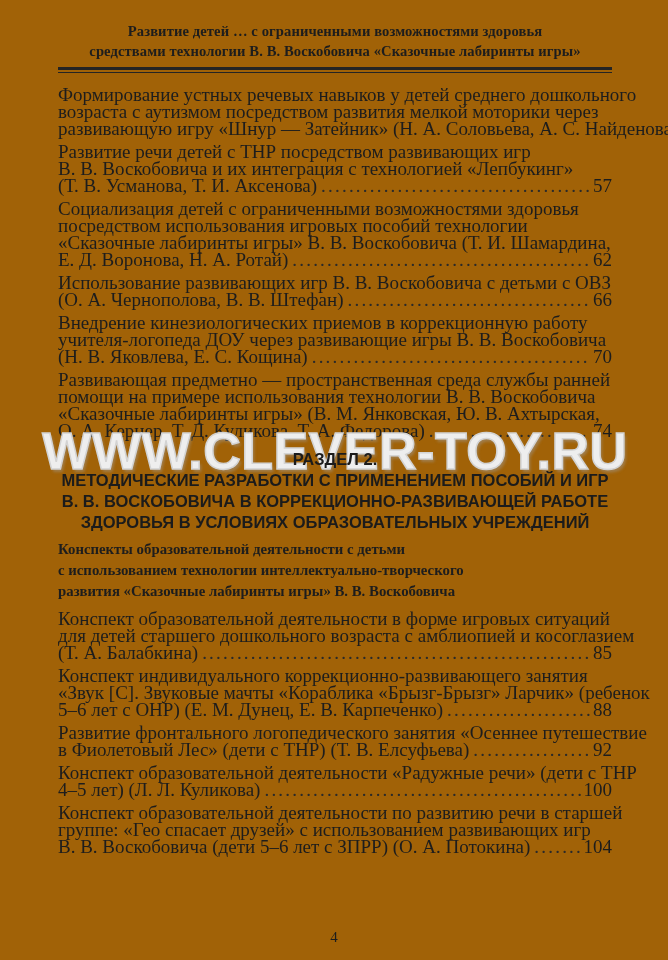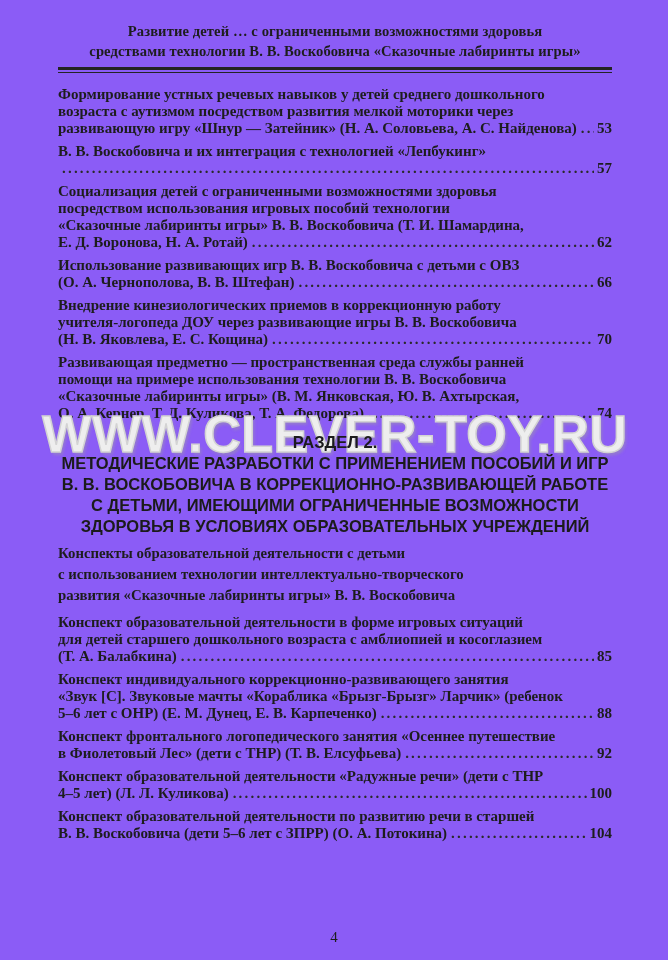--- a/index.html
+++ b/index.html
@@ -7,7 +7,7 @@
     position: relative;
     width: 668px;
     height: 960px;
-    background: #8b5cf6;
+    background: #a16207;
     overflow: hidden;
     color: #1d1d1d;
     font-family: "Liberation Serif", serif;

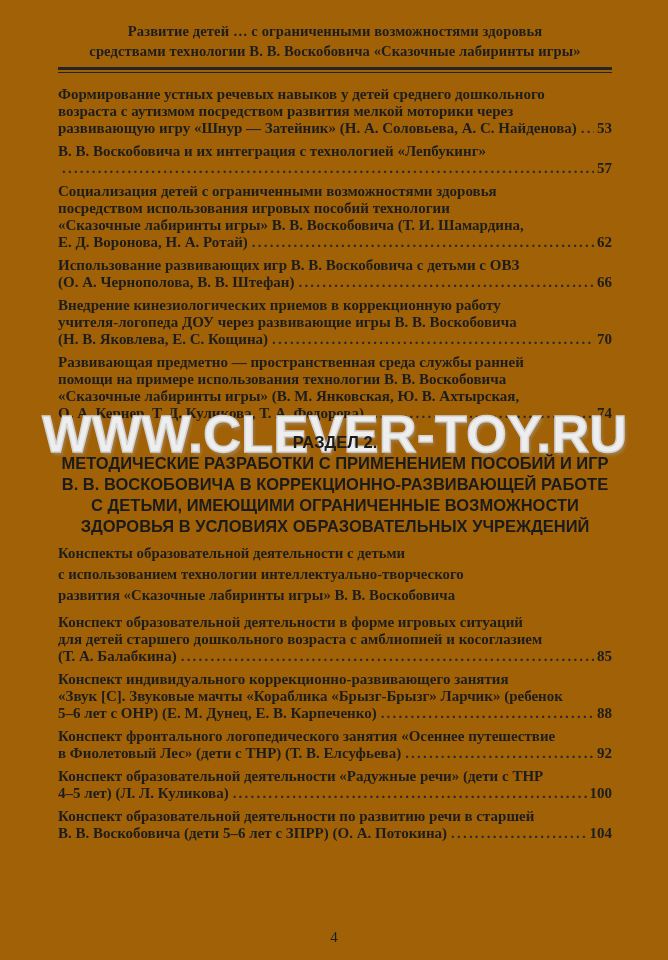--- a/index.html
+++ b/index.html
@@ -29,7 +29,7 @@
     border-bottom: 1px solid #242424;
   }
 
-  .toc { font-size: 15px; line-height: 17px; font-weight: bold; }
+  .toc { font-size: 19px; line-height: 17px; }
   .toc1 { margin-top: 13px; }
   .toc-entry { margin-bottom: 6px; }
   .toc-line { white-space: nowrap; }

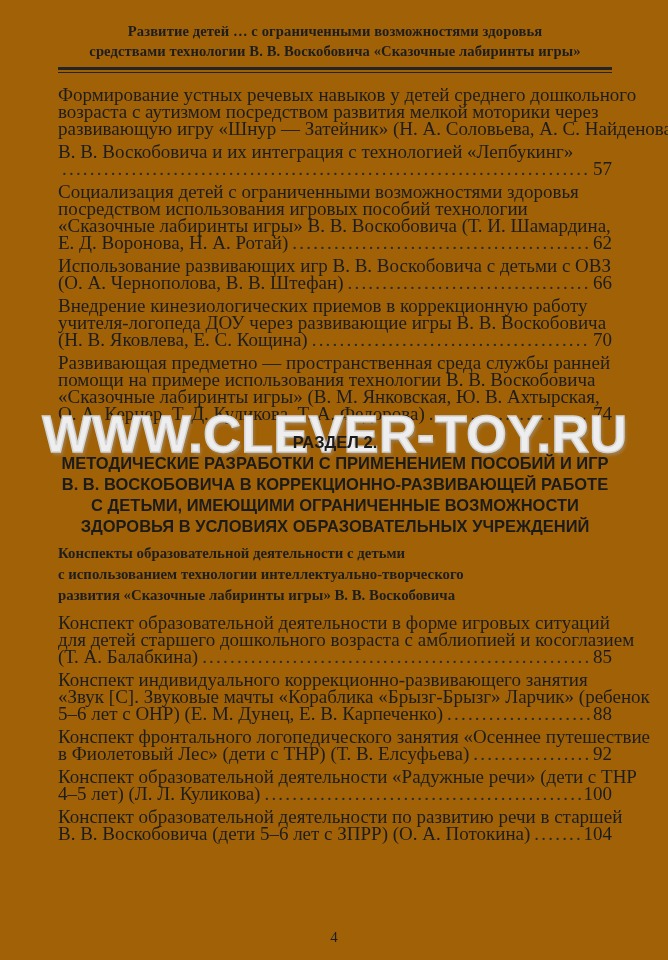--- a/index.html
+++ b/index.html
@@ -118,6 +118,7 @@
           </div>
         </div>
         <div class="toc-entry">
+          <div class="toc-line">Развитие речи детей с ТНР посредством развивающих игр</div>
           <div class="toc-line">В. В. Воскобовича и их интеграция с технологией «Лепбукинг»</div>
           <div class="toc-lastline">
             <span class="leader"></span>

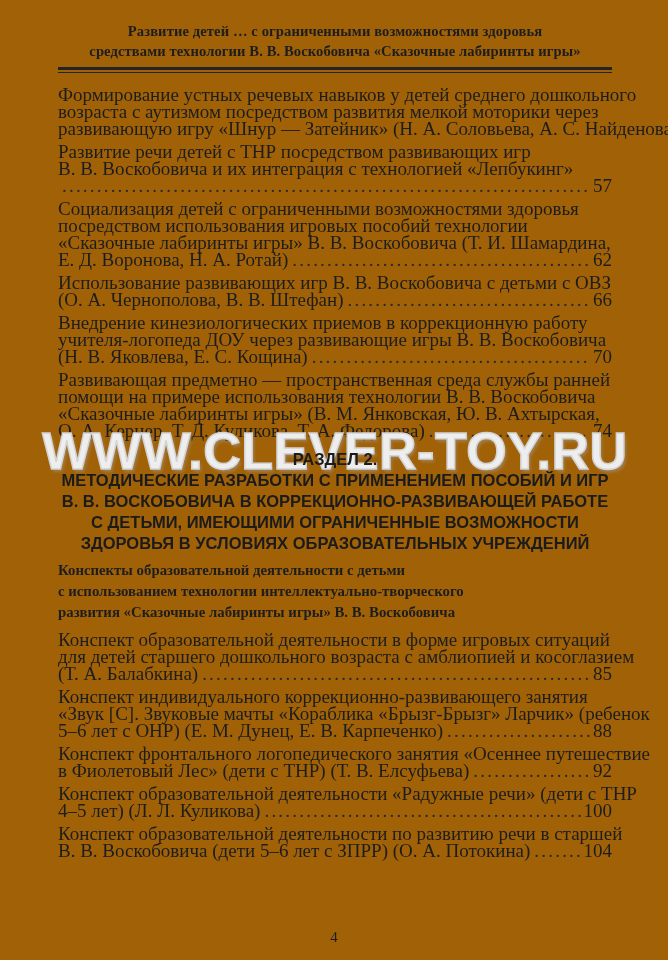--- a/index.html
+++ b/index.html
@@ -121,6 +121,7 @@
           <div class="toc-line">Развитие речи детей с ТНР посредством развивающих игр</div>
           <div class="toc-line">В. В. Воскобовича и их интеграция с технологией «Лепбукинг»</div>
           <div class="toc-lastline">
+            <span class="ll-text">(Т. В. Усманова, Т. И. Аксенова)</span>
             <span class="leader"></span>
             <span class="pg">57</span>
           </div>

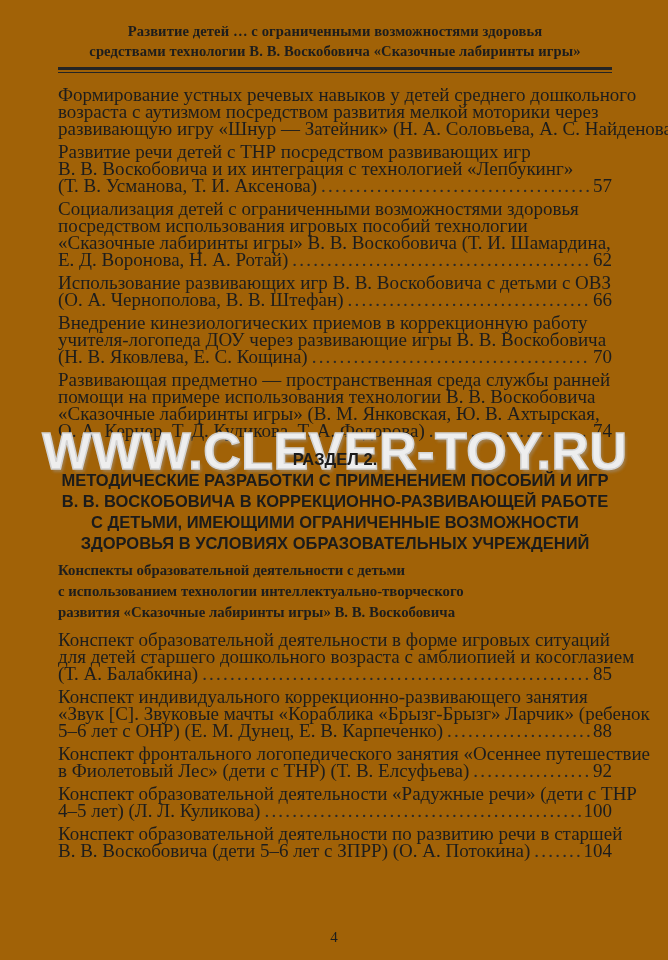--- a/index.html
+++ b/index.html
@@ -170,7 +170,6 @@
       <div class="sh-line">РАЗДЕЛ 2.</div>
       <div class="sh-line">МЕТОДИЧЕСКИЕ РАЗРАБОТКИ С ПРИМЕНЕНИЕМ ПОСОБИЙ И ИГР</div>
       <div class="sh-line">В. В. ВОСКОБОВИЧА В КОРРЕКЦИОННО-РАЗВИВАЮЩЕЙ РАБОТЕ</div>
-      <div class="sh-line">С ДЕТЬМИ, ИМЕЮЩИМИ ОГРАНИЧЕННЫЕ ВОЗМОЖНОСТИ</div>
       <div class="sh-line">ЗДОРОВЬЯ В УСЛОВИЯХ ОБРАЗОВАТЕЛЬНЫХ УЧРЕЖДЕНИЙ</div>
     </div>
 

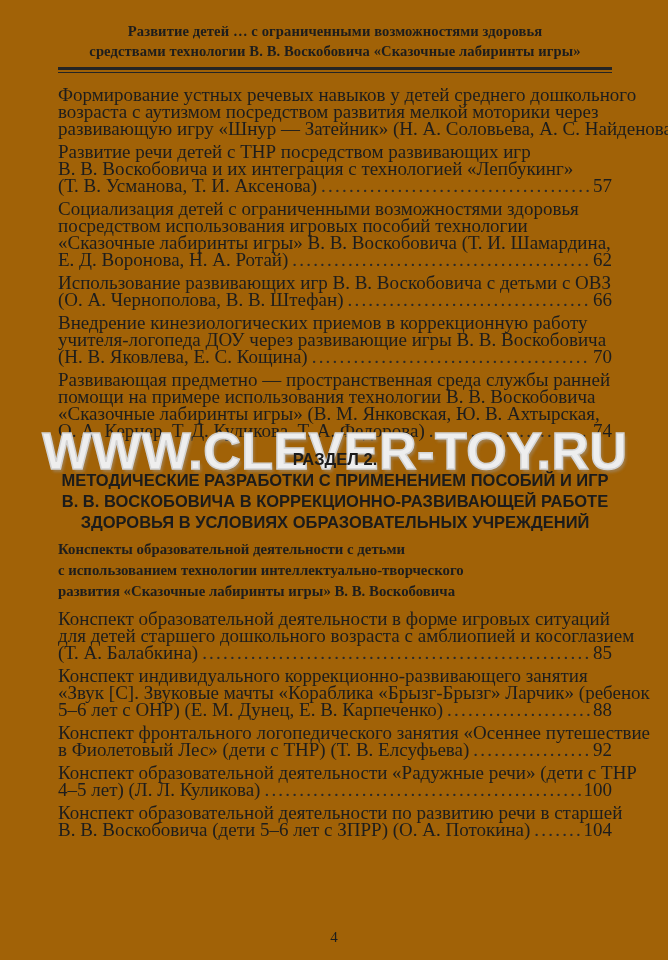--- a/index.html
+++ b/index.html
@@ -199,7 +199,7 @@
           </div>
         </div>
         <div class="toc-entry">
-          <div class="toc-line">Конспект фронтального логопедического занятия «Осеннее путешествие</div>
+          <div class="toc-line">Развитие фронтального логопедического занятия «Осеннее путешествие</div>
           <div class="toc-lastline">
             <span class="ll-text">в Фиолетовый Лес» (дети с ТНР) (Т. В. Елсуфьева)</span>
             <span class="leader"></span>

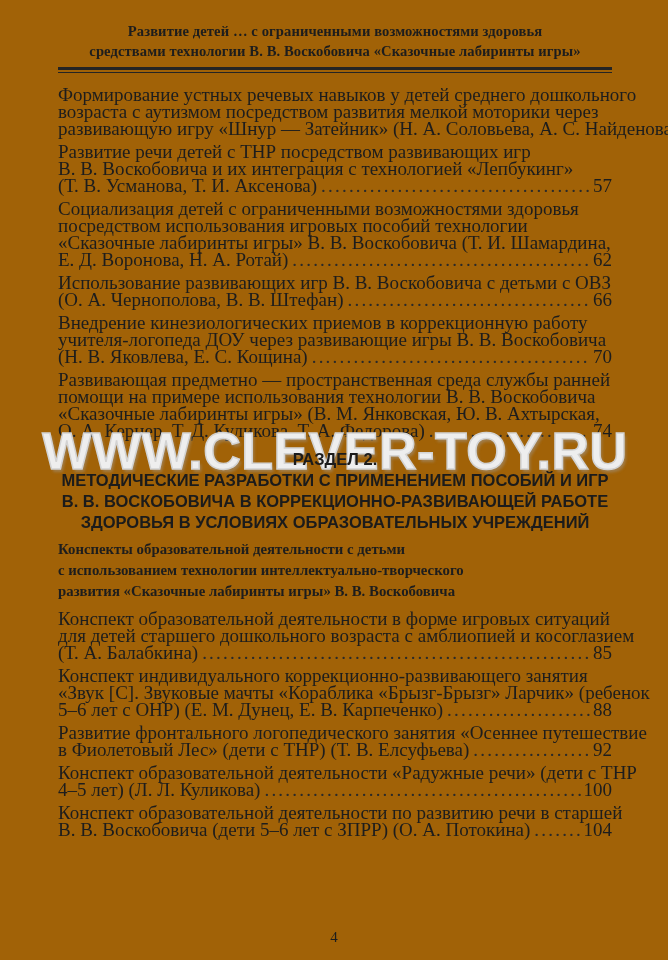--- a/index.html
+++ b/index.html
@@ -216,6 +216,7 @@
         </div>
         <div class="toc-entry">
           <div class="toc-line">Конспект образовательной деятельности по развитию речи в старшей</div>
+          <div class="toc-line">группе: «Гео спасает друзей» с использованием развивающих игр</div>
           <div class="toc-lastline">
             <span class="ll-text">В. В. Воскобовича (дети 5–6 лет с ЗПРР) (О. А. Потокина)</span>
             <span class="leader"></span>

